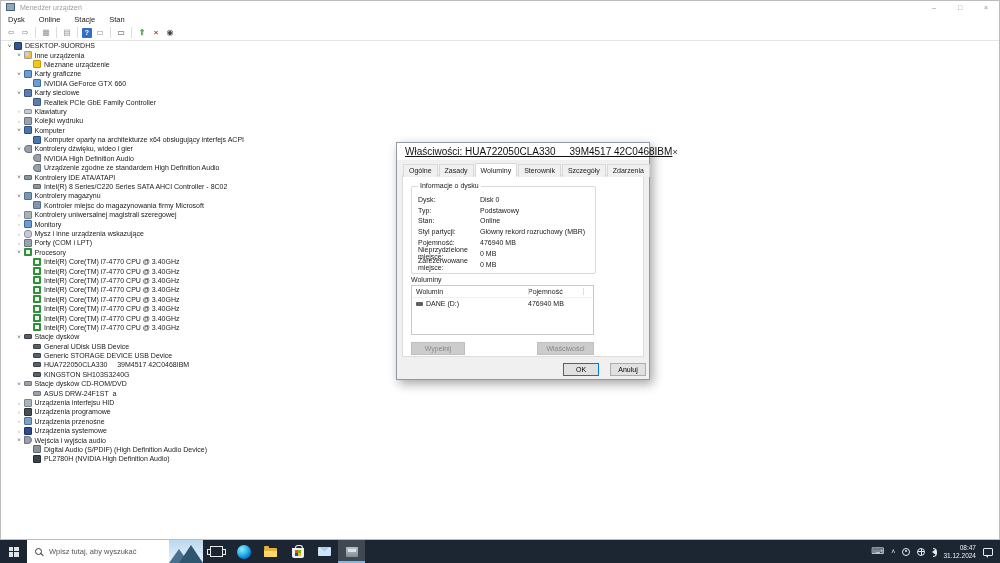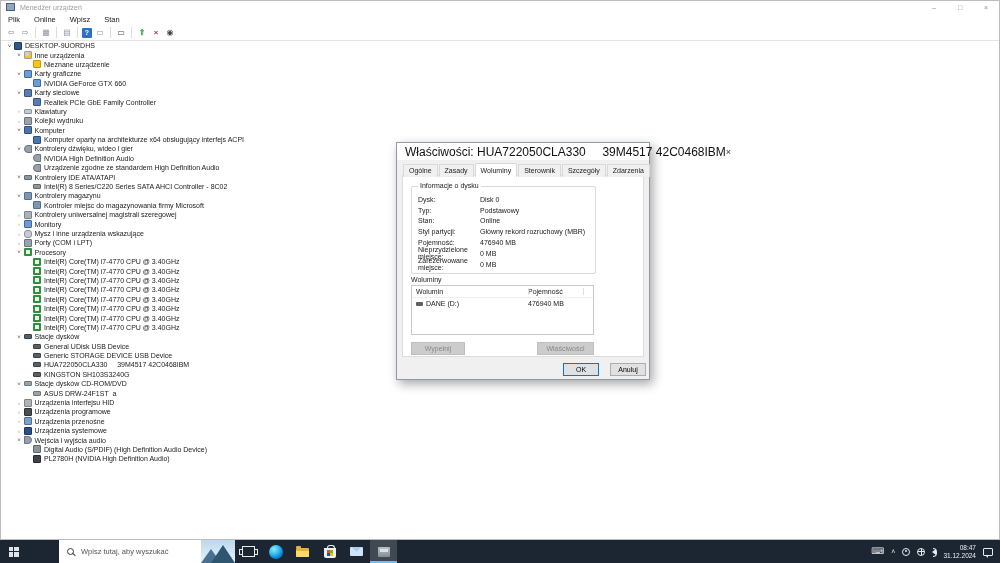--- a/index.html
+++ b/index.html
@@ -142,7 +142,7 @@
         </div>
     </div>
     <div class="menubar" id="menubar">
-        <span class="menu-item">Plik</span>
+        <span class="menu-item">Dysk</span>
         <span class="menu-item">Online</span>
         <span class="menu-item">Wpisz</span>
         <span class="menu-item">Stan</span>

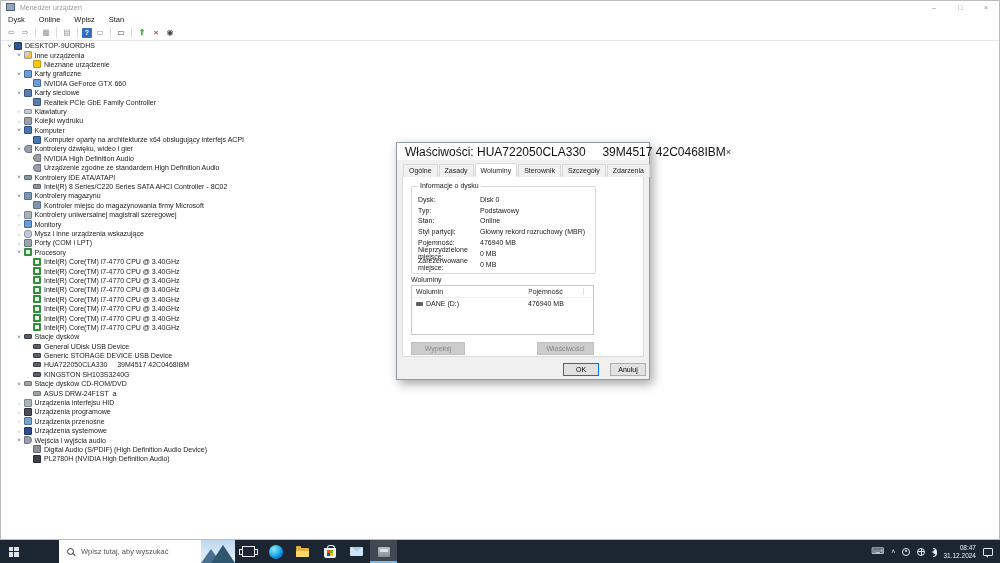--- a/index.html
+++ b/index.html
@@ -144,7 +144,7 @@
     <div class="menubar" id="menubar">
         <span class="menu-item">Dysk</span>
         <span class="menu-item">Online</span>
-        <span class="menu-item">Wpisz</span>
+        <span class="menu-item">Stacje</span>
         <span class="menu-item">Stan</span>
       </div>
     <div class="toolbar" id="toolbar">

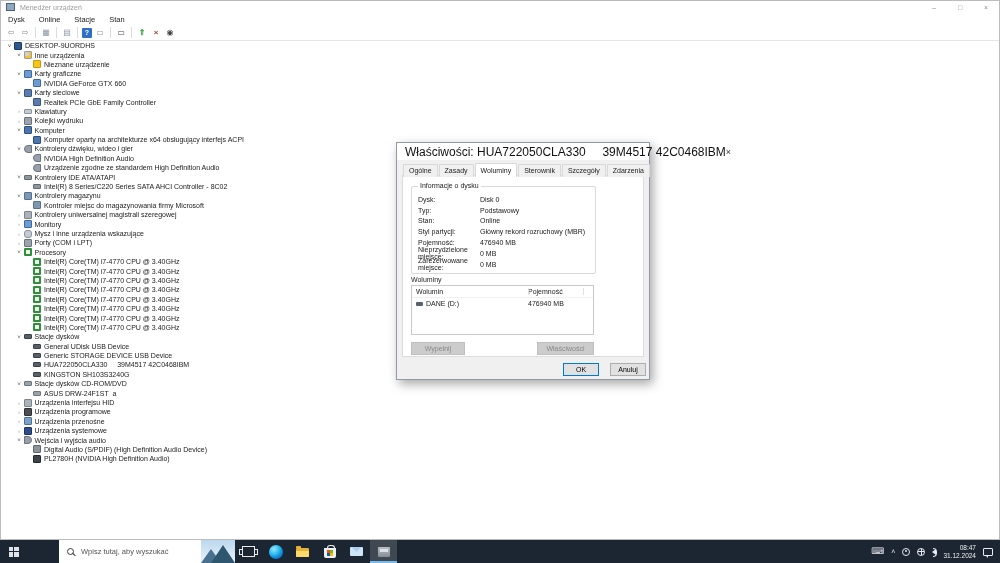--- a/index.html
+++ b/index.html
@@ -58,7 +58,7 @@
   .dialog{position:absolute;left:396px;top:142px;width:254px;height:238px;background:#f0f0f0;
           border:1px solid #8f9aa6;box-shadow:3px 4px 10px rgba(0,0,0,.35);z-index:5;box-sizing:border-box;}
   .dlg-title{height:17px;background:#fff;display:flex;align-items:center;padding-left:8px;}
-  .dlg-title-text{font-size:12px;color:#111;white-space:pre;}
+  .dlg-title-text{font-size:10px;color:#111;white-space:pre;text-decoration:underline;}
   .dlg-close{margin-left:auto;width:22px;height:17px;display:flex;align-items:center;justify-content:center;font-size:9px;color:#333;}
   .dlg-tabs{display:flex;padding:4px 4px 0 6px;font-size:7px;position:relative;z-index:2;}
   .dlg-tab{padding:2px 5px 3px;border:1px solid #d9d9d9;border-bottom:none;background:#f0f0f0;margin-right:1px;border-radius:1px 1px 0 0;color:#222;}

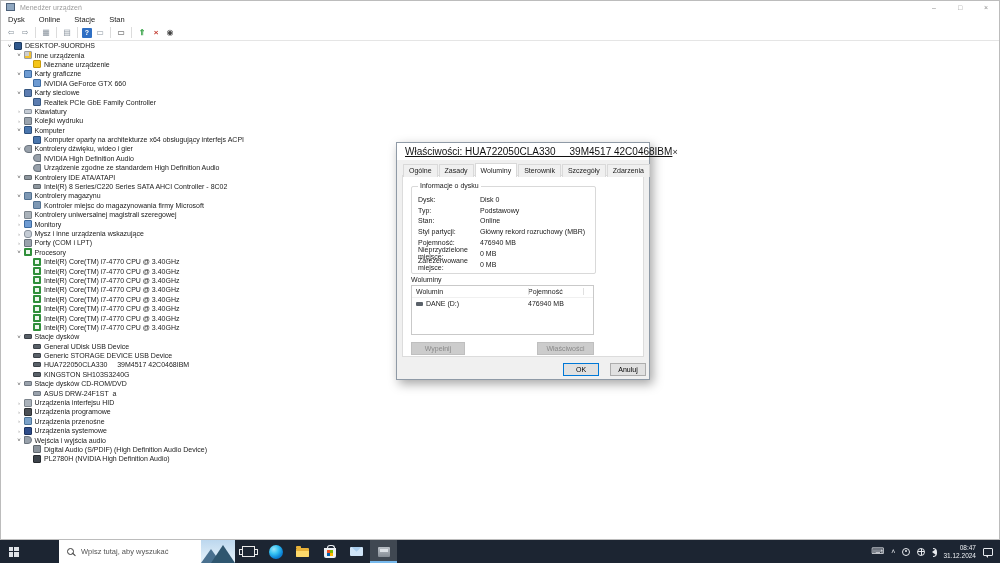--- a/index.html
+++ b/index.html
@@ -88,7 +88,7 @@
   .start{width:27px;display:grid;place-items:center;}
   .winlogo{width:10px;height:10px;display:grid;grid-template-columns:1fr 1fr;grid-template-rows:1fr 1fr;gap:1px;}
   .winlogo i{background:#dfe3e8;}
-  .searchbox{width:176px;background:#fff;display:flex;align-items:center;padding-left:8px;box-sizing:border-box;overflow:hidden;margin-left:32px;}
+  .searchbox{width:176px;background:#fff;display:flex;align-items:center;padding-left:8px;box-sizing:border-box;overflow:hidden;}
   .mag{width:5px;height:5px;border:1px solid #3b3b3b;border-radius:50%;position:relative;flex:0 0 5px;}
   .mag::after{content:"";position:absolute;width:4px;height:1px;background:#3b3b3b;transform:rotate(45deg);right:-3px;bottom:-1px;}
   .searchbox input{border:none;outline:none;background:transparent;font-size:7.5px;color:#333;margin-left:5px;flex:1;min-width:0;font-family:"Liberation Sans",sans-serif;}

